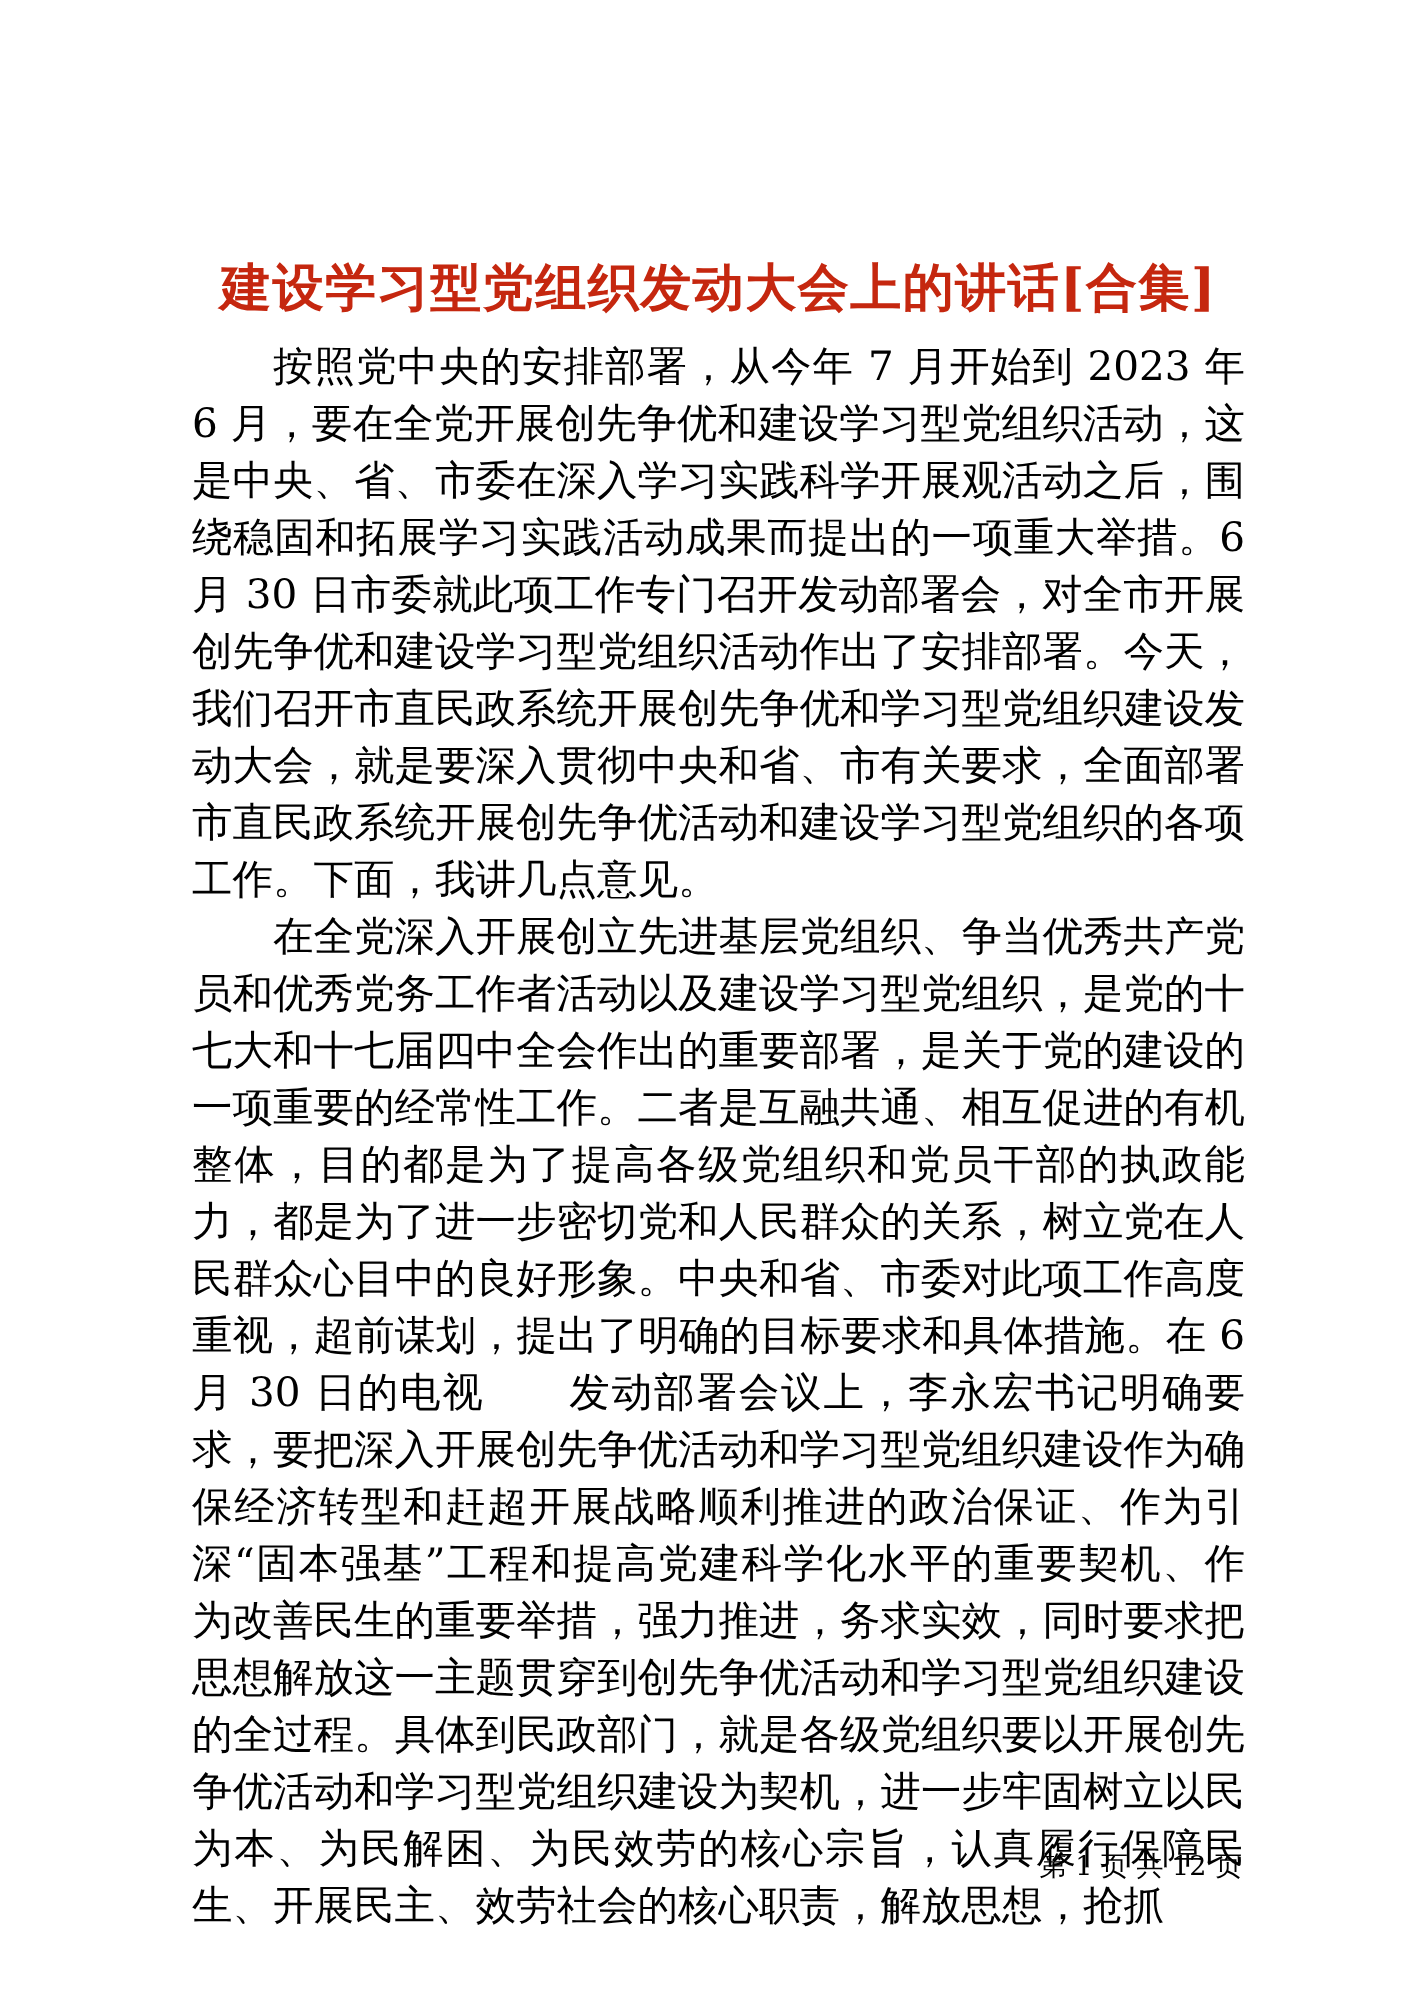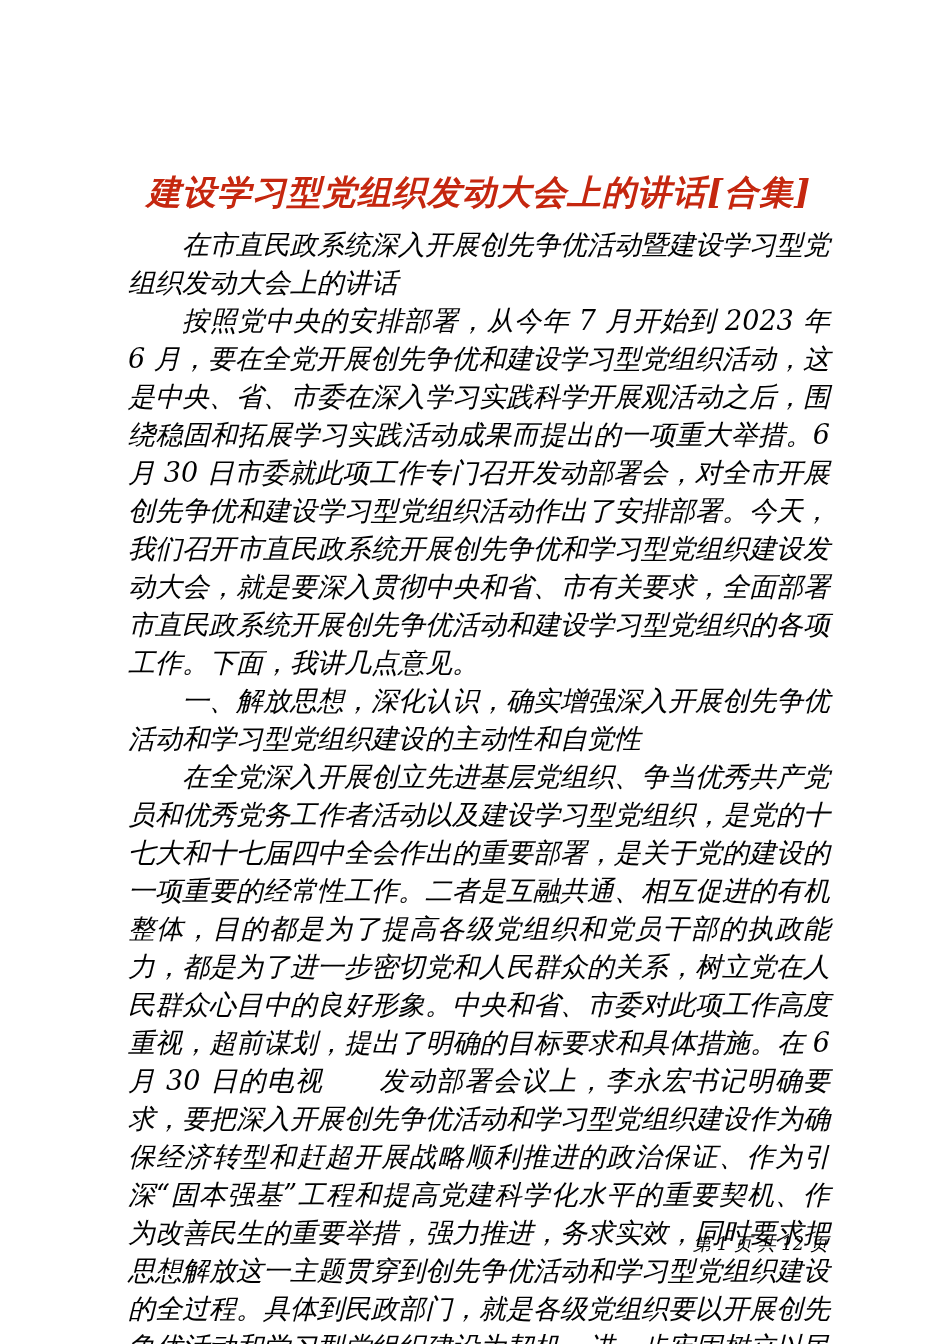--- a/index.html
+++ b/index.html
@@ -18,7 +18,6 @@
     font-family: "DejaVu Serif", "Liberation Serif", serif;
     color: #000000;
     overflow: hidden;
-    font-style: italic;
   }
   .doc-title {
     margin: 0 0 10px 0;

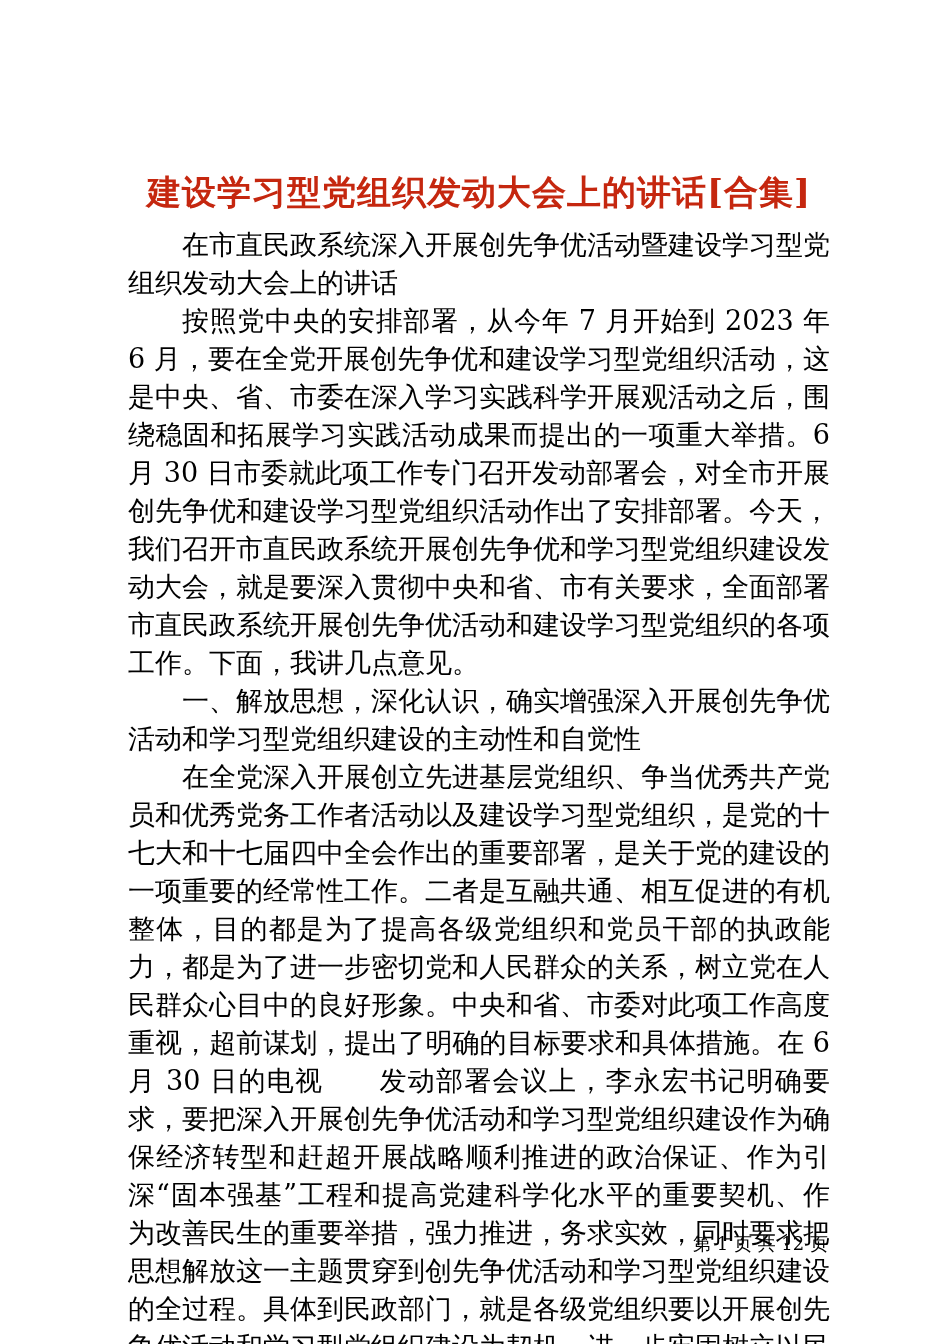--- a/index.html
+++ b/index.html
@@ -51,7 +51,6 @@
 
   <h1 class="doc-title" style="color: rgb(197, 39, 15);">建设学习型党组织发动大会上的讲话[合集]</h1>
 
-  <p class="para">在市直民政系统深入开展创先争优活动暨建设学习型党组织发动大会上的讲话</p>
 
 
   <p class="para">按照党中央的安排部署，从今年 7 月开始到 2023 年 6 月，要在全党开展创先争优和建设学习型党组织活动，这是中央、省、市委在深入学习实践科学开展观活动之后，围绕稳固和拓展学习实践活动成果而提出的一项重大举措。6 月 30 日市委就此项工作专门召开发动部署会，对全市开展创先争优和建设学习型党组织活动作出了安排部署。今天，我们召开市直民政系统开展创先争优和学习型党组织建设发动大会，就是要深入贯彻中央和省、市有关要求，全面部署市直民政系统开展创先争优活动和建设学习型党组织的各项工作。下面，我讲几点意见。</p>

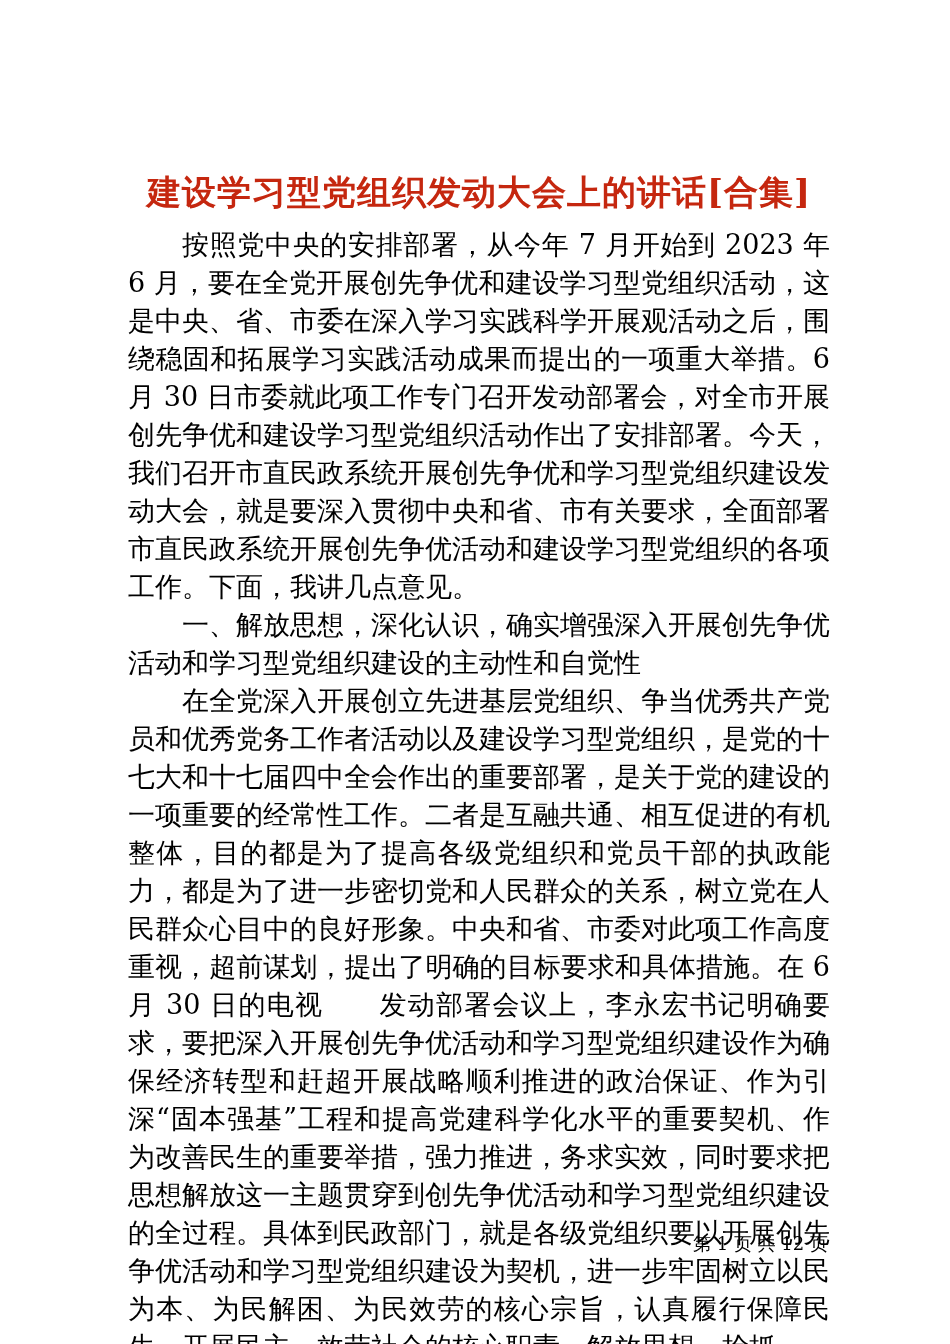--- a/index.html
+++ b/index.html
@@ -55,7 +55,6 @@
 
   <p class="para">按照党中央的安排部署，从今年 7 月开始到 2023 年 6 月，要在全党开展创先争优和建设学习型党组织活动，这是中央、省、市委在深入学习实践科学开展观活动之后，围绕稳固和拓展学习实践活动成果而提出的一项重大举措。6 月 30 日市委就此项工作专门召开发动部署会，对全市开展创先争优和建设学习型党组织活动作出了安排部署。今天，我们召开市直民政系统开展创先争优和学习型党组织建设发动大会，就是要深入贯彻中央和省、市有关要求，全面部署市直民政系统开展创先争优活动和建设学习型党组织的各项工作。下面，我讲几点意见。</p>
 
-  <p class="para">一、解放思想，深化认识，确实增强深入开展创先争优活动和学习型党组织建设的主动性和自觉性</p>
 
   <p class="para">在全党深入开展创立先进基层党组织、争当优秀共产党员和优秀党务工作者活动以及建设学习型党组织，是党的十七大和十七届四中全会作出的重要部署，是关于党的建设的一项重要的经常性工作。二者是互融共通、相互促进的有机整体，目的都是为了提高各级党组织和党员干部的执政能力，都是为了进一步密切党和人民群众的关系，树立党在人民群众心目中的良好形象。中央和省、市委对此项工作高度重视，超前谋划，提出了明确的目标要求和具体措施。在 6 月 30 日的电视　　发动部署会议上，李永宏书记明确要求，要把深入开展创先争优活动和学习型党组织建设作为确保经济转型和赶超开展战略顺利推进的政治保证、作为引深“固本强基”工程和提高党建科学化水平的重要契机、作为改善民生的重要举措，强力推进，务求实效，同时要求把思想解放这一主题贯穿到创先争优活动和学习型党组织建设的全过程。具体到民政部门，就是各级党组织要以开展创先争优活动和学习型党组织建设为契机，进一步牢固树立以民为本、为民解困、为民效劳的核心宗旨，认真履行保障民生、开展民主、效劳社会的核心职责，解放思想，抢抓</p>
 

